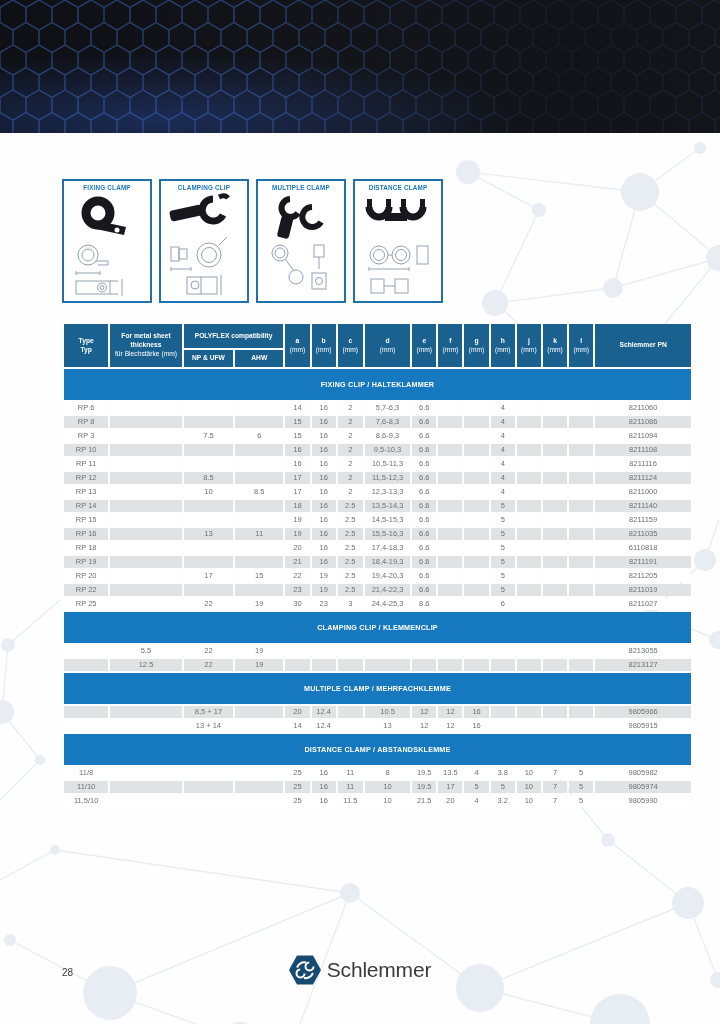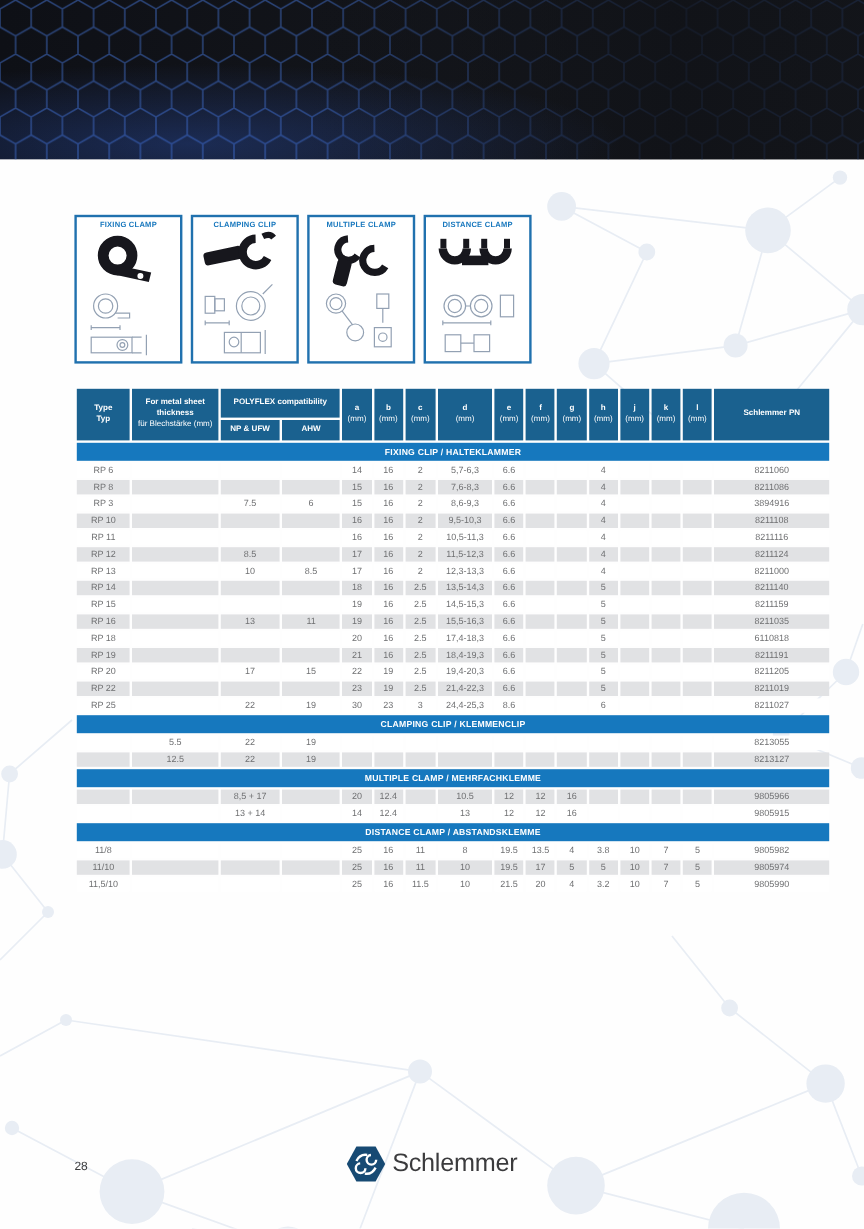--- a/index.html
+++ b/index.html
@@ -24,7 +24,7 @@
   table.dim thead tr:first-child th { height:24px; }
   table.dim thead tr:last-child th { height:17px; }
   table.dim td { font-size:7.5px; color:#6F7072; text-align:center; height:12px; padding:0; line-height:12px; white-space:nowrap; overflow:hidden; }
-  table.dim td.bar { background:#1678BE; color:#fff; font-weight:bold; font-size:7.2px; height:15px; letter-spacing:0.2px; }
+  table.dim td.bar { background:#1678BE; color:#fff; font-weight:bold; font-size:7.2px; height:31px; letter-spacing:0.2px; }
   table.dim tr.w td { background:#fff; }
   table.dim tr.g td { background:#E1E2E4; }
 

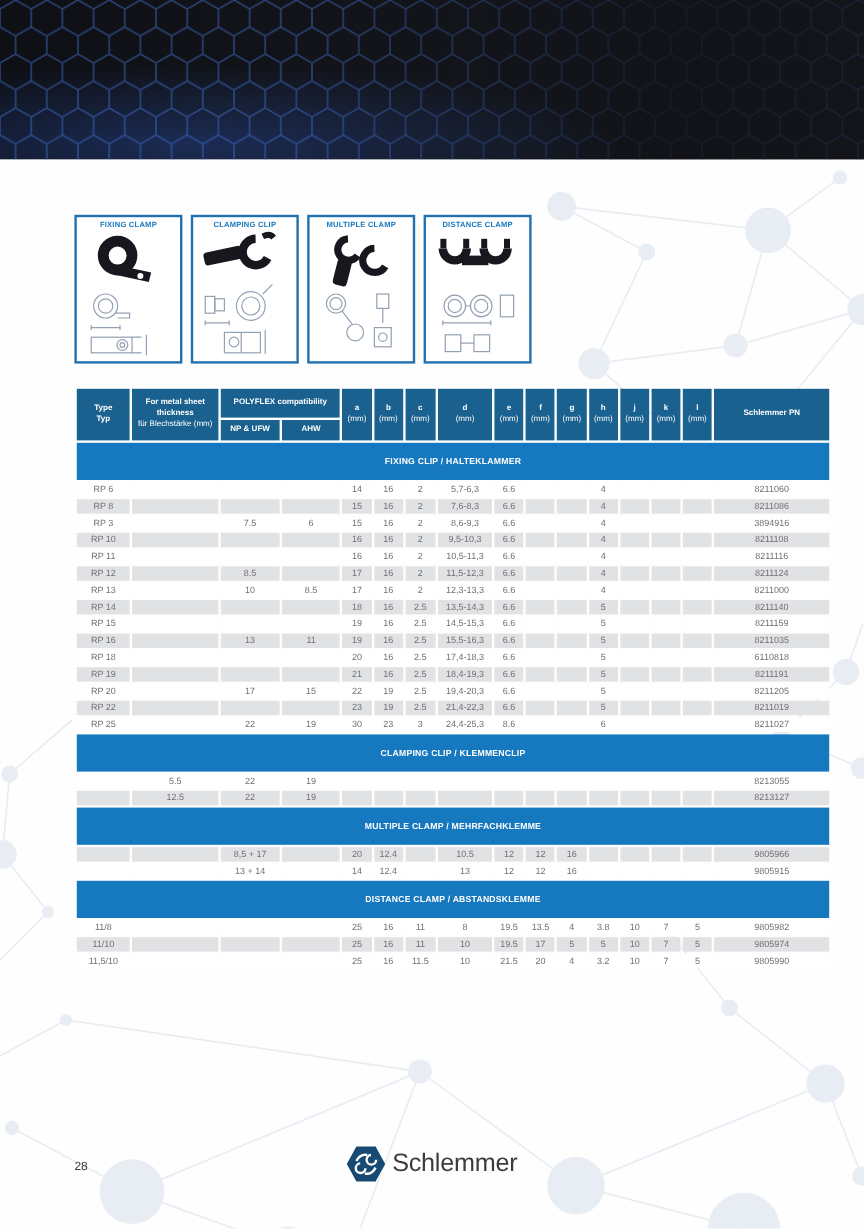--- a/index.html
+++ b/index.html
@@ -332,7 +332,7 @@
             <td></td>
             <td></td>
             <td></td>
-            <td>3894916</td>
+            <td>8211094</td>
           </tr>
           <tr class="g">
             <td>RP 10</td>

